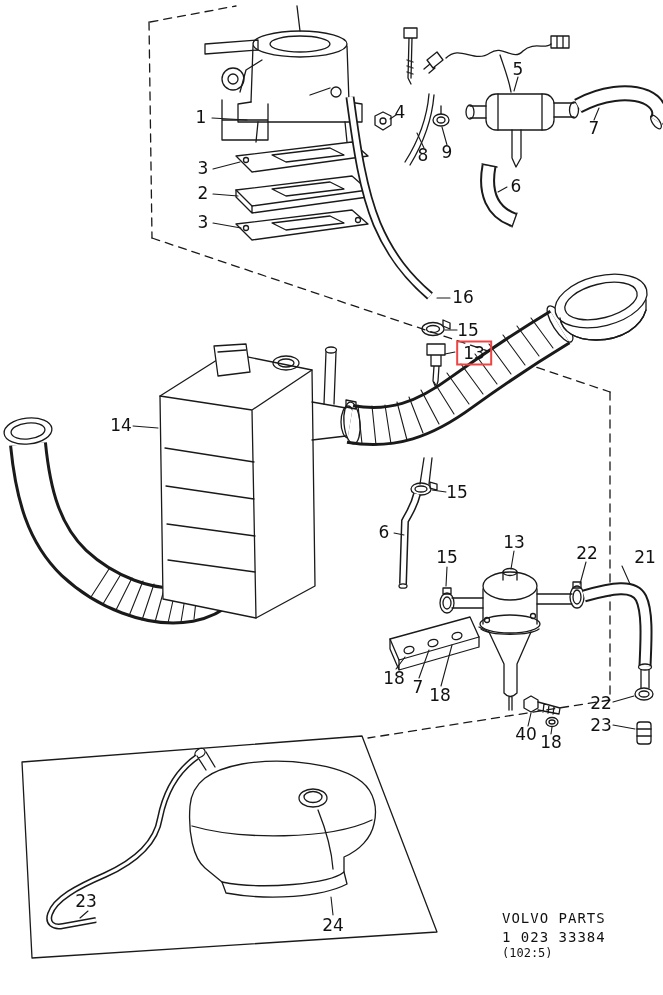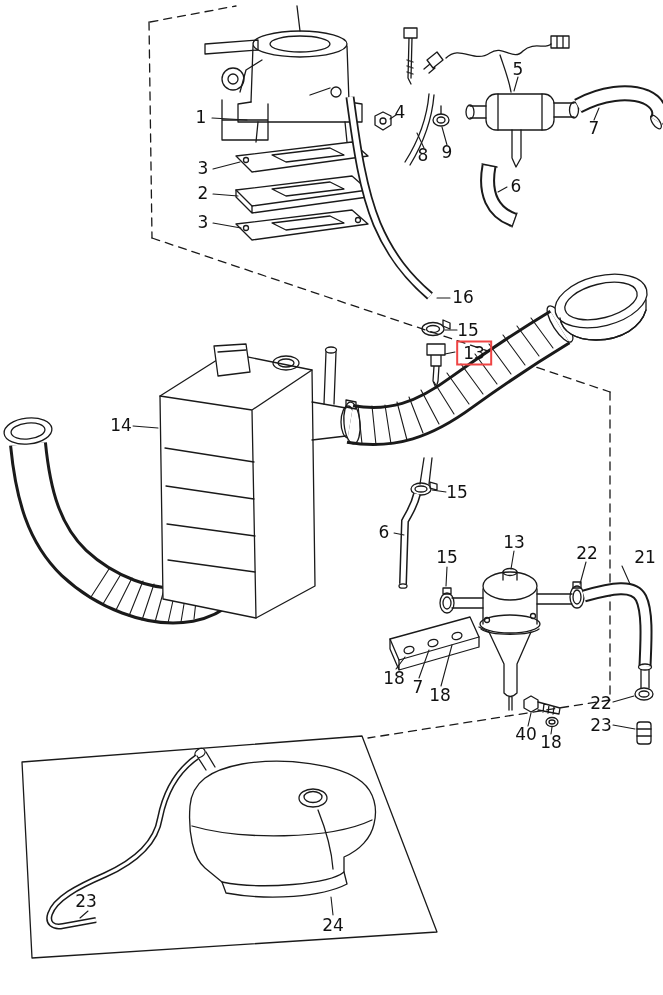--- a/index.html
+++ b/index.html
@@ -259,6 +259,11 @@
     <div class="callout" style="left:333px;top:925px">24</div>
   </div>
 
+  <div class="footer">
+    <div class="l1">VOLVO PARTS</div>
+    <div class="l2">1 023 33384</div>
+    <div class="l3">(102:5)</div>
+  </div>
 
 </div>
 

